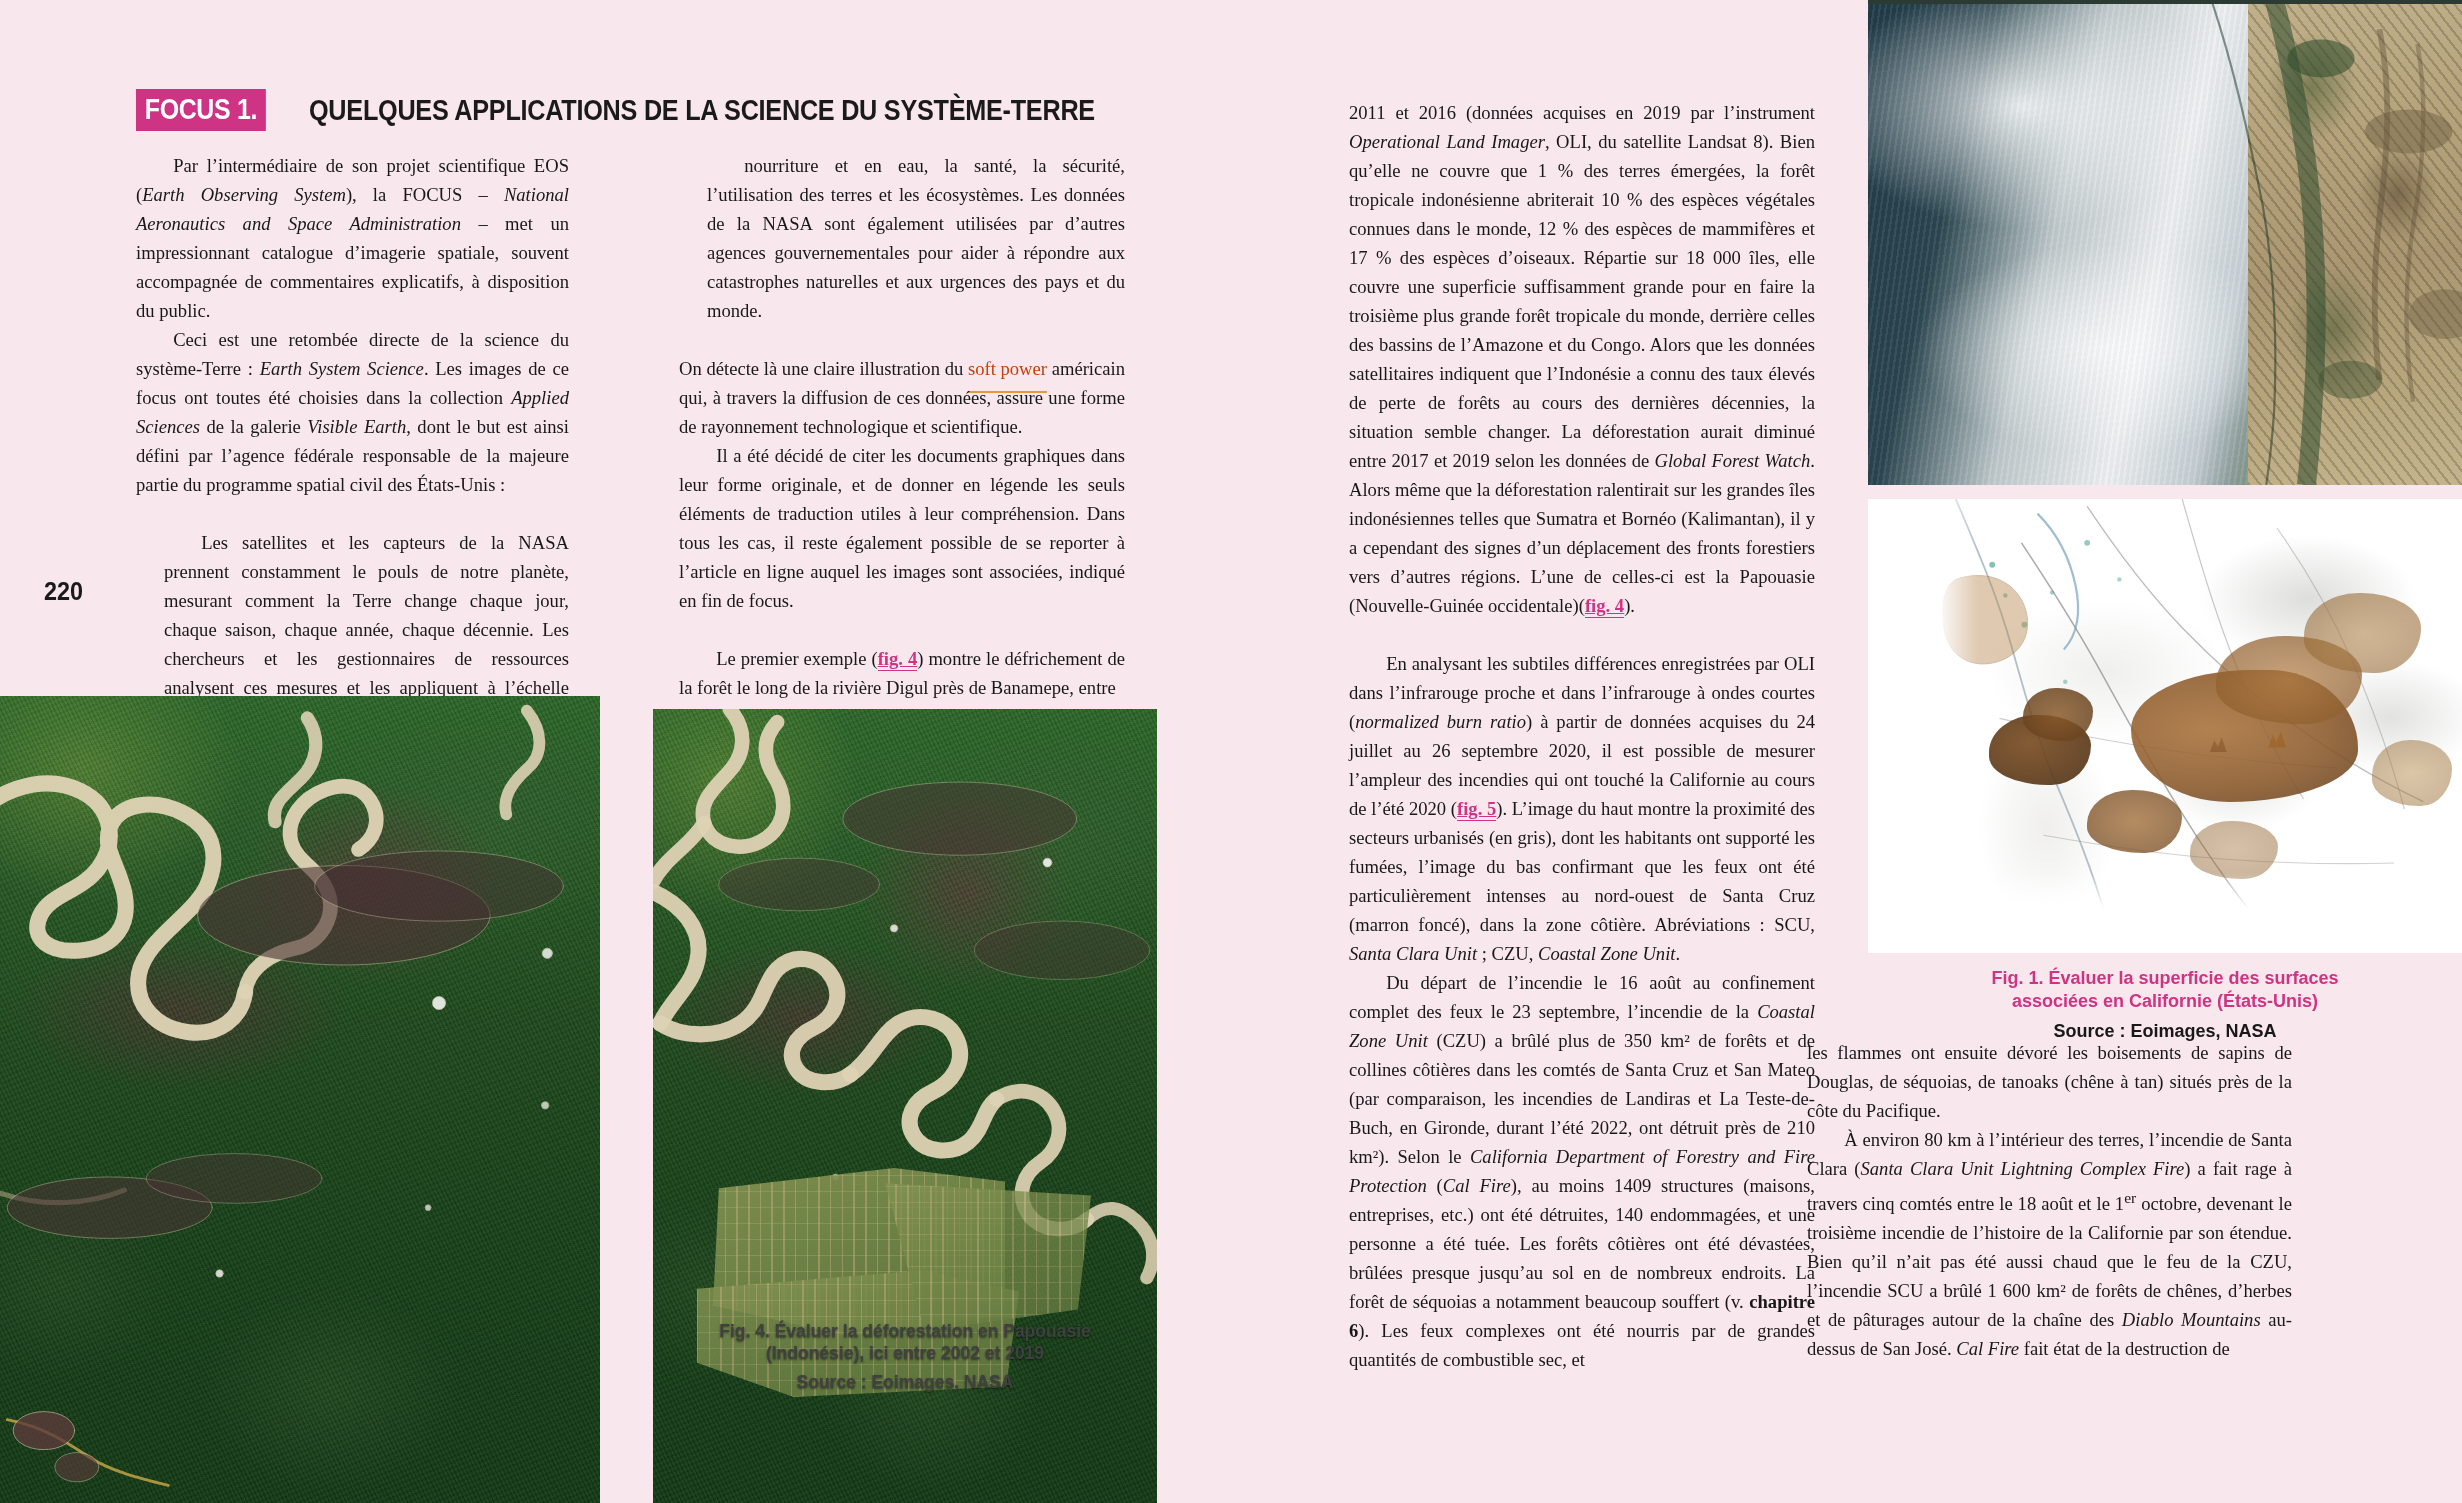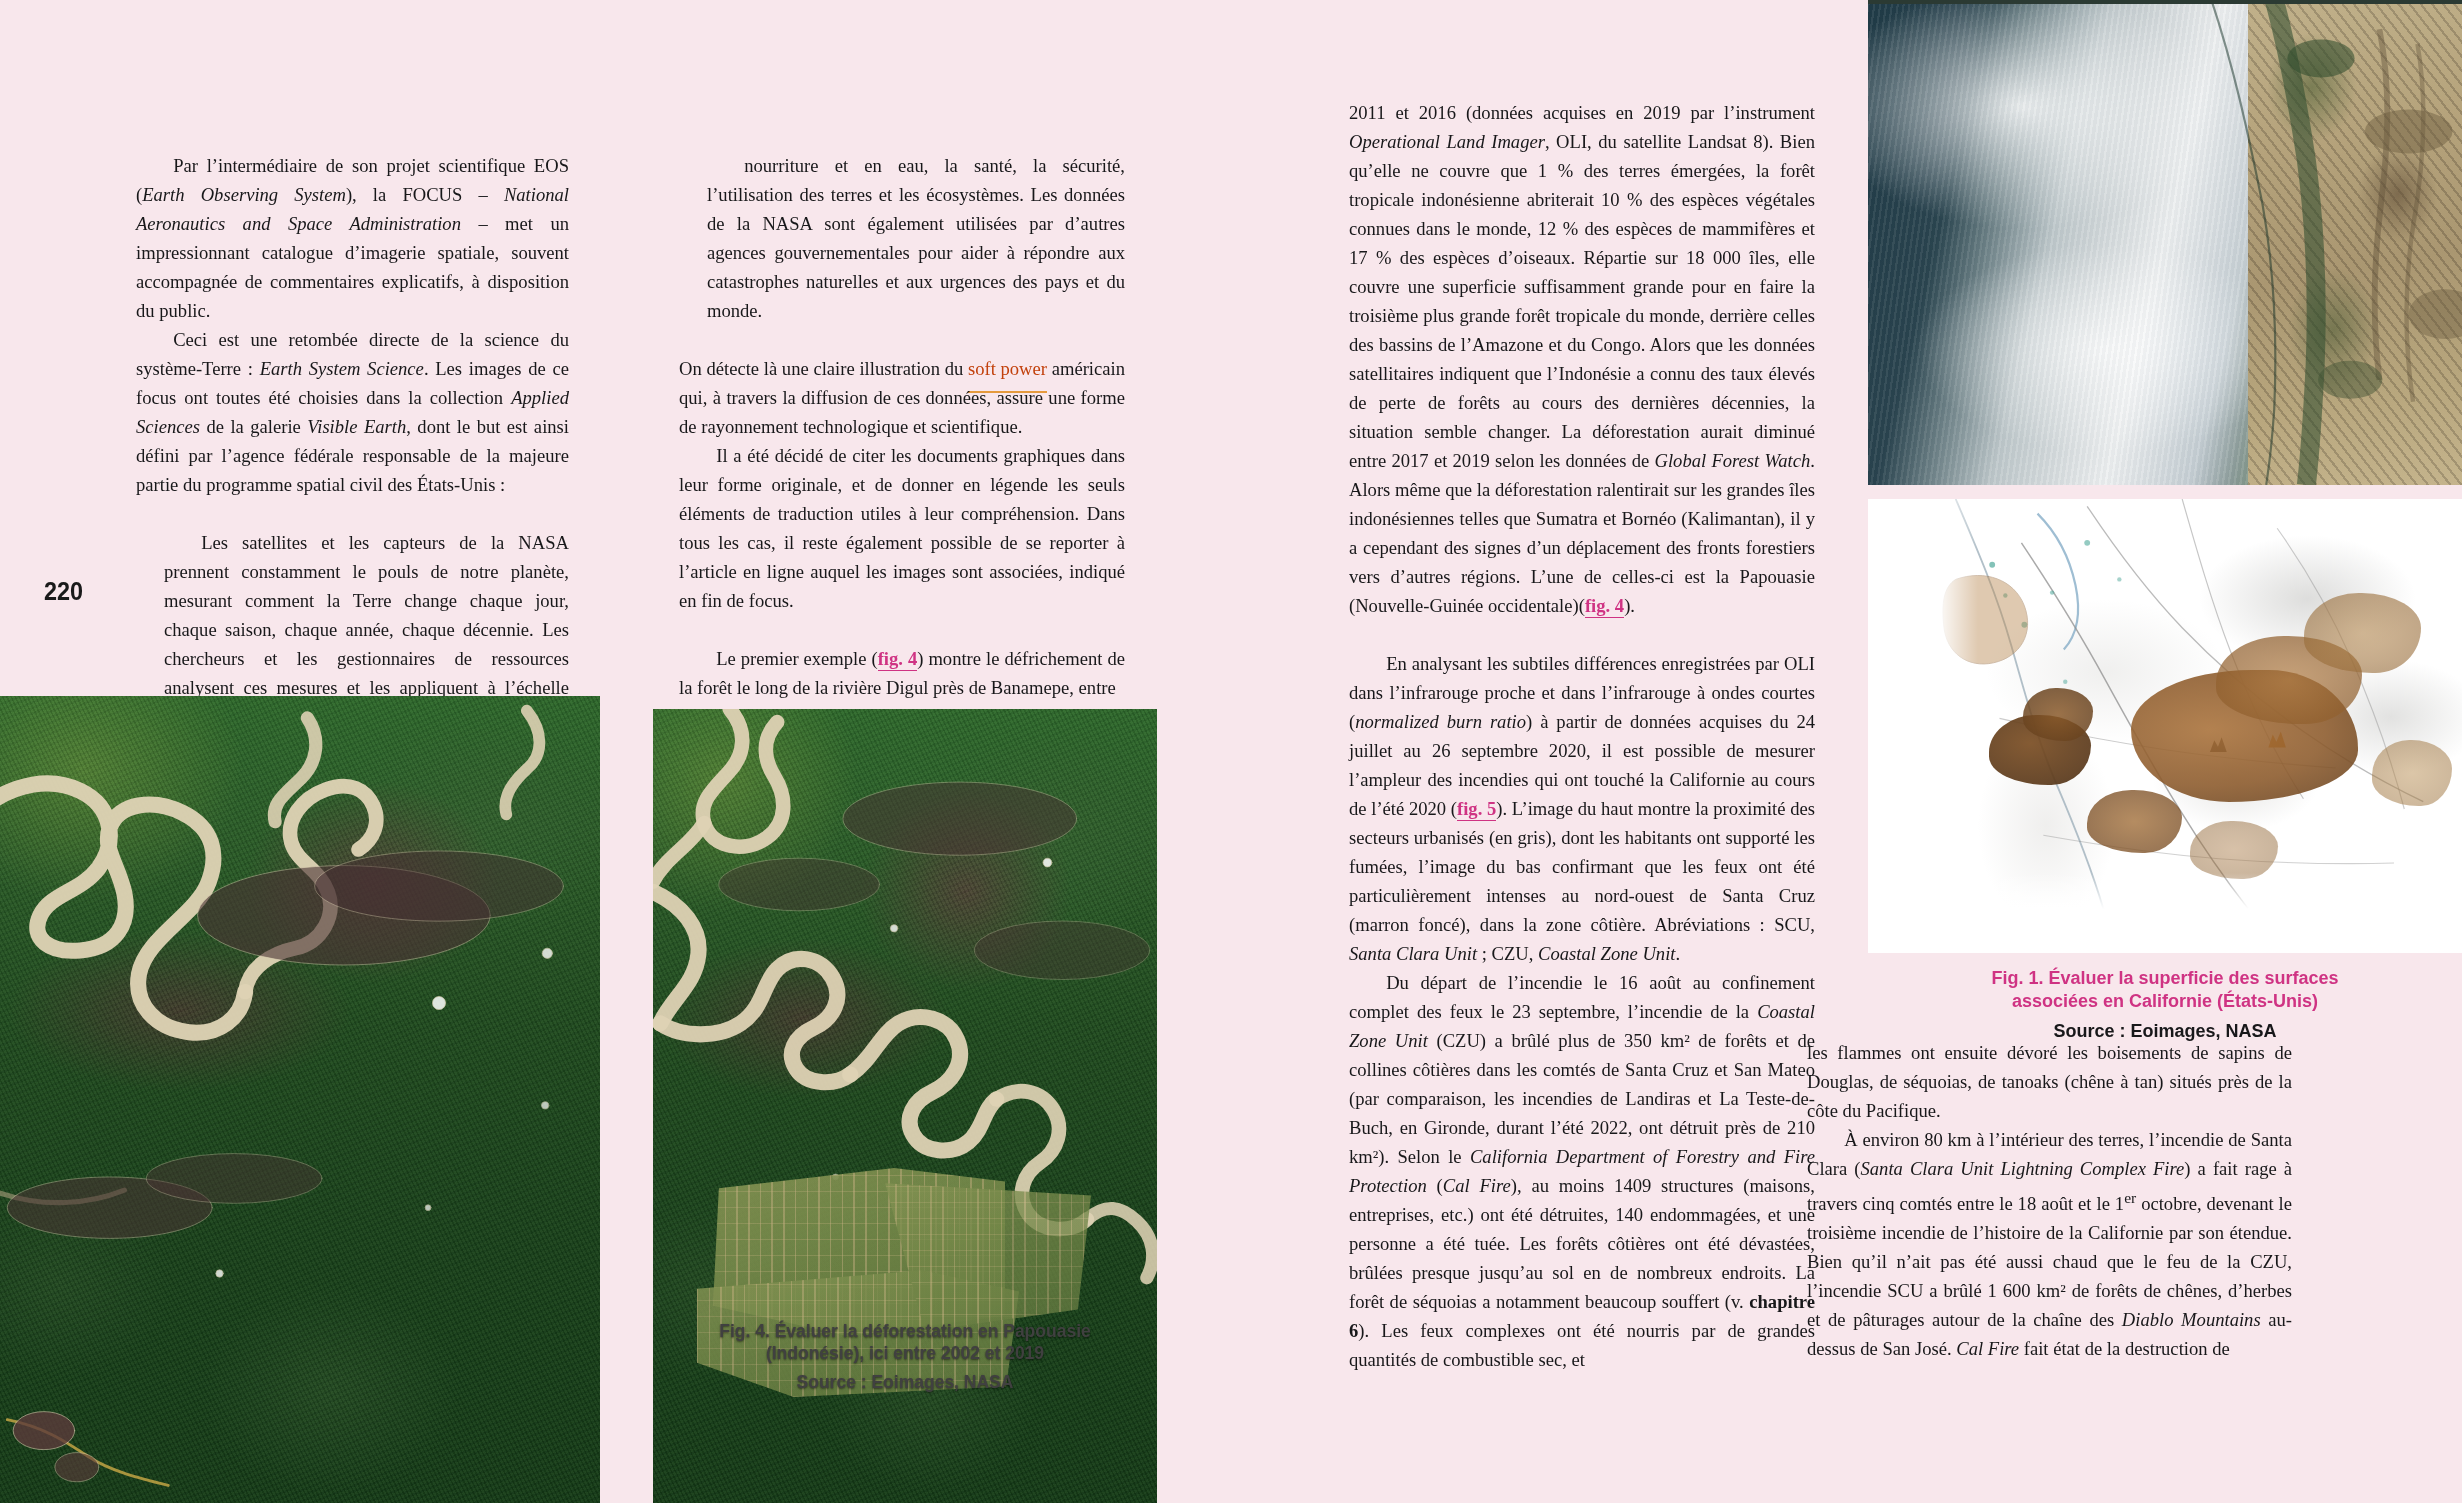--- a/index.html
+++ b/index.html
@@ -184,6 +184,10 @@
 
 <div id="page">
 
+  <div id="header">
+    <div id="focus-badge">FOCUS 1.</div>
+    <div id="focus-title">QUELQUES APPLICATIONS DE LA SCIENCE DU SYSTÈME-TERRE</div>
+  </div>
 
   <div id="page-number">220</div>
 

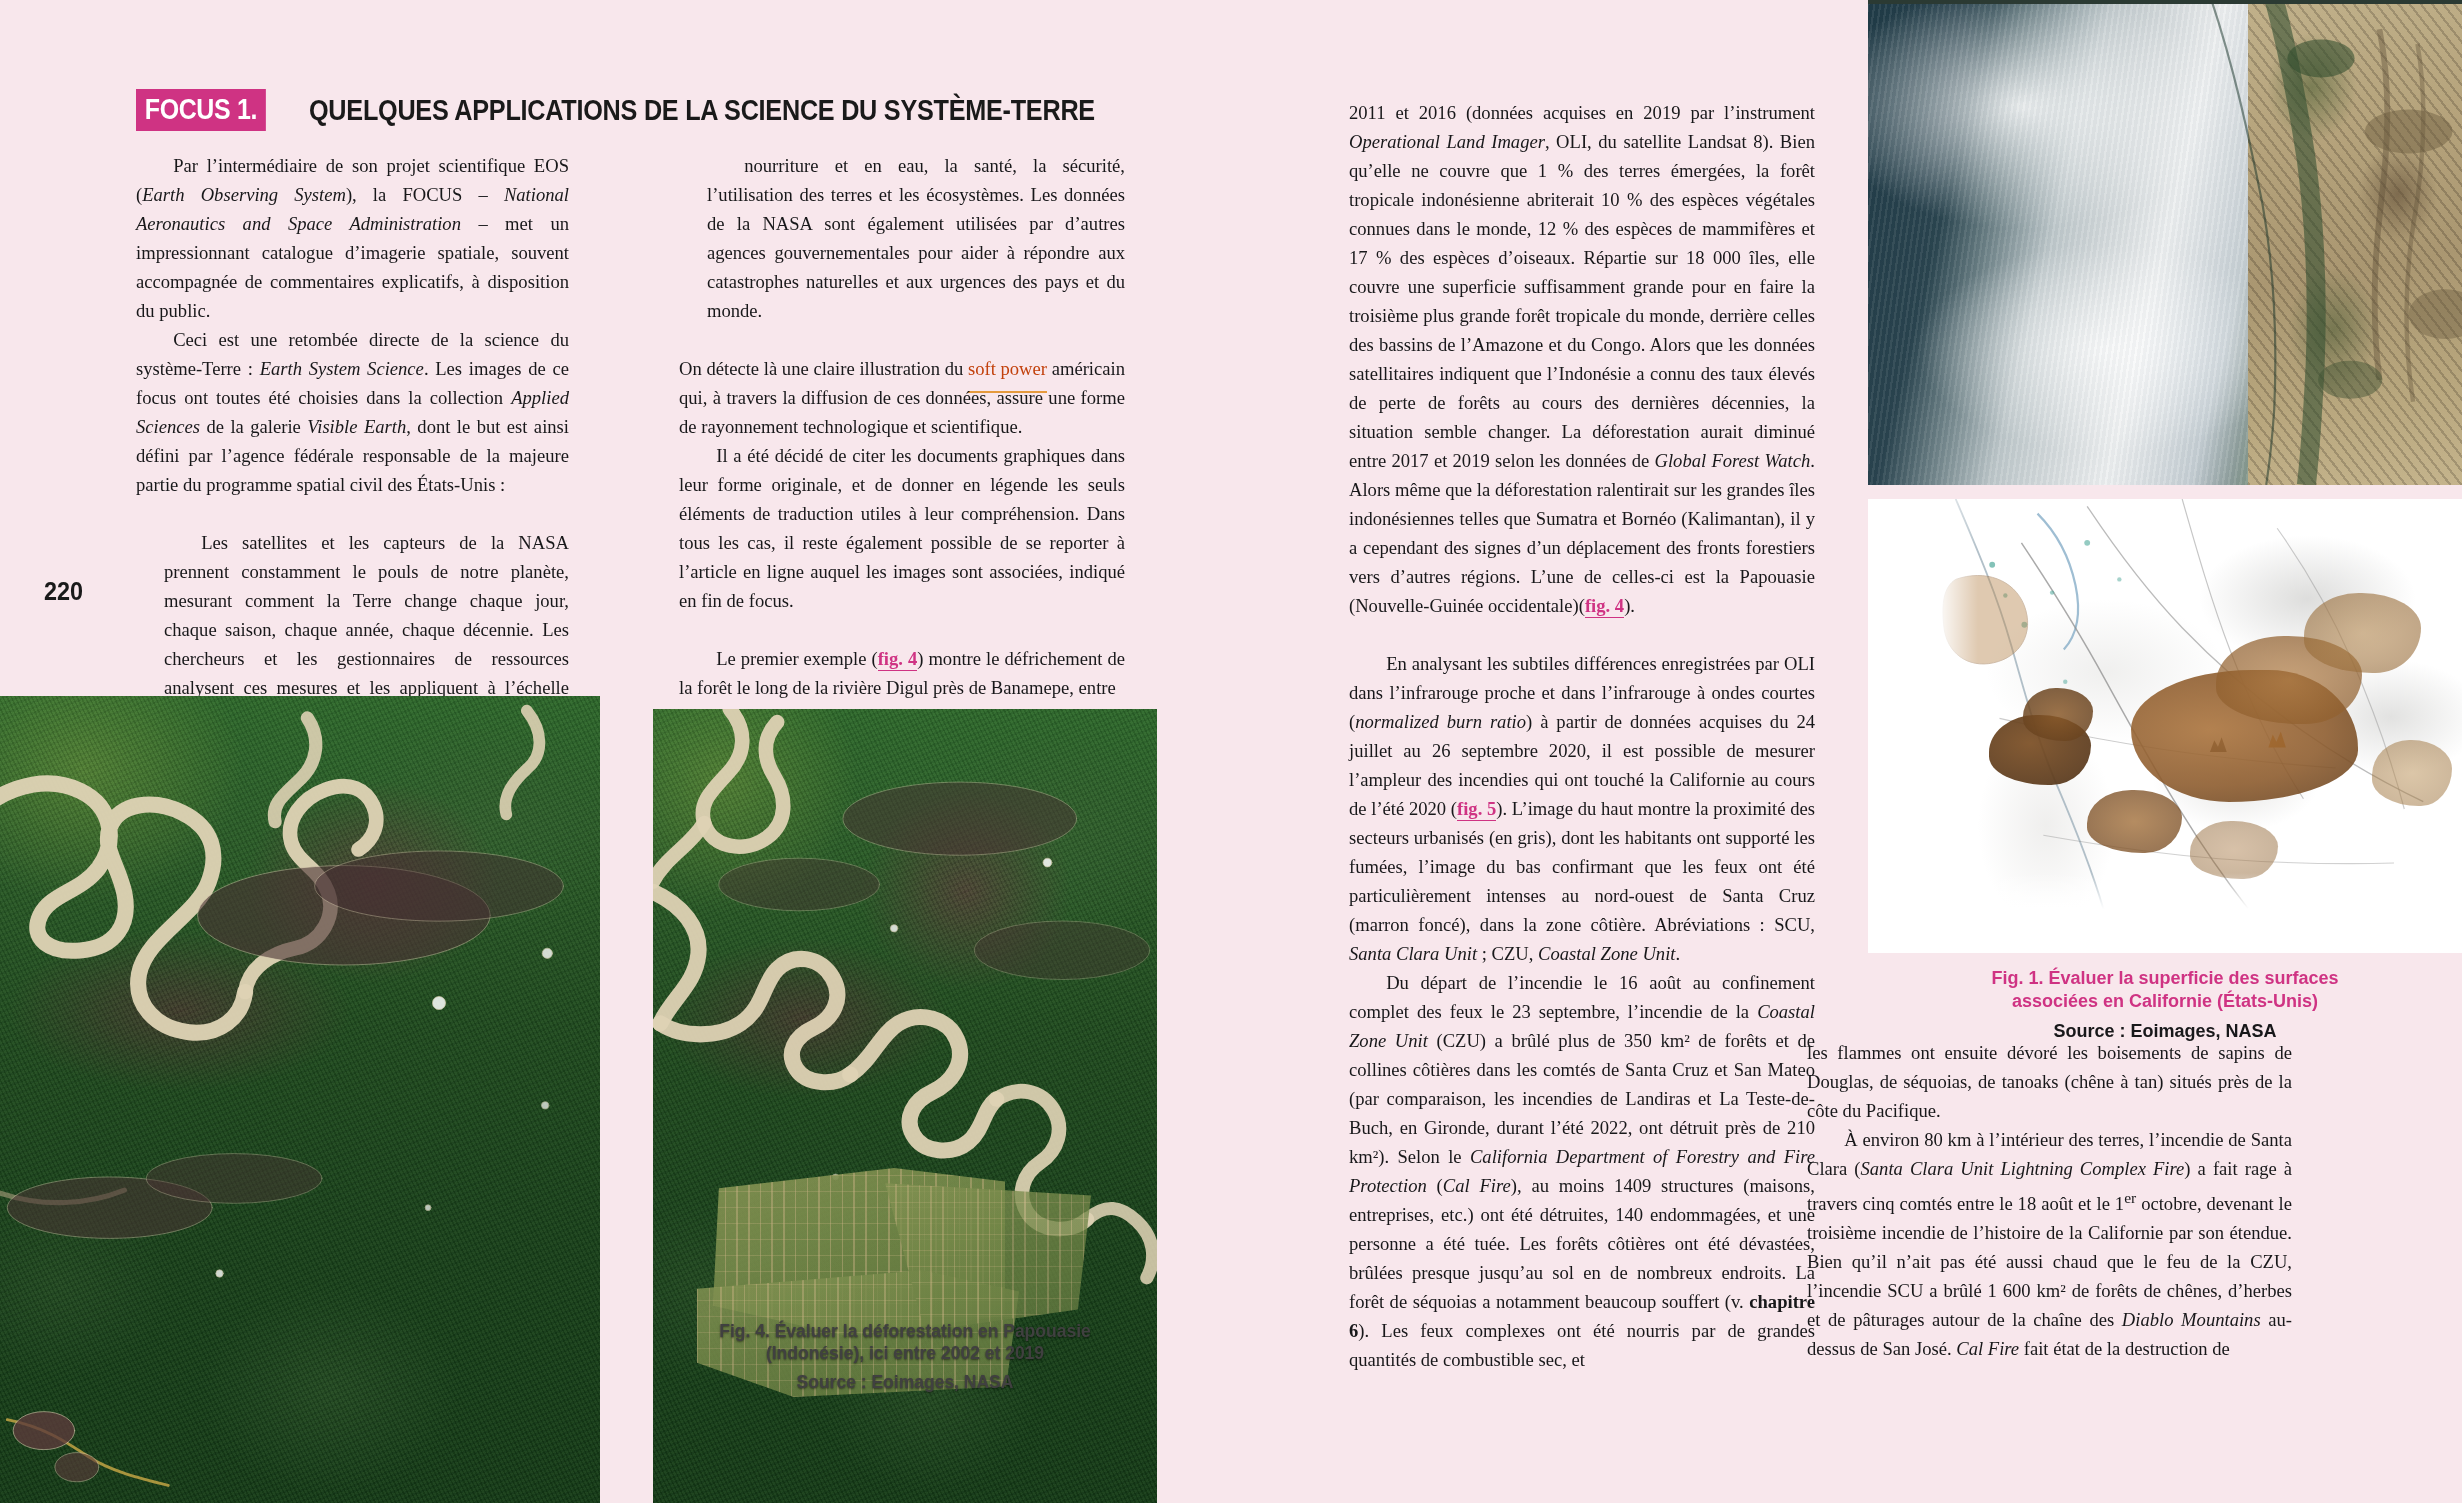--- a/index.html
+++ b/index.html
@@ -62,6 +62,7 @@
     color:#cf3383; font-weight:bold;
     border-bottom:1.8px solid #cf3383;
     padding-bottom:0.7px;
+    text-decoration:underline;
   }
   .lnk-orange {
     color:#c2410c;

